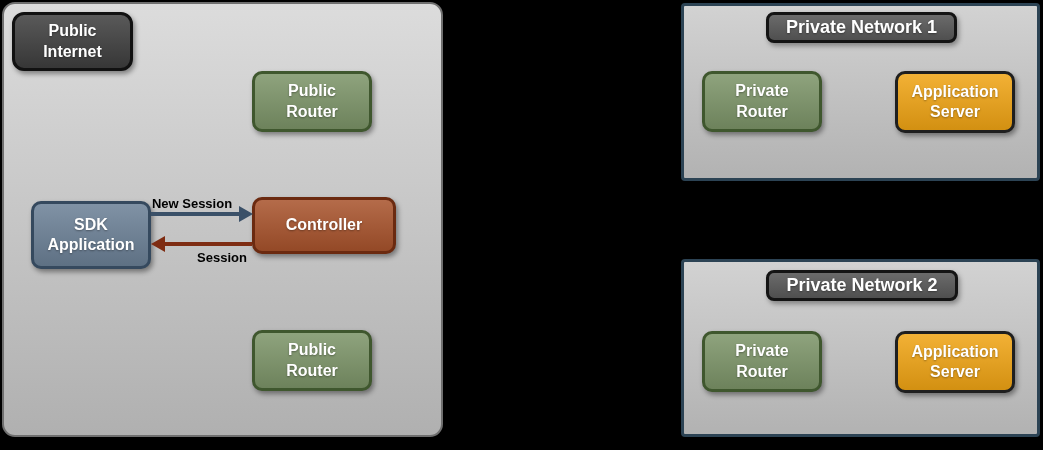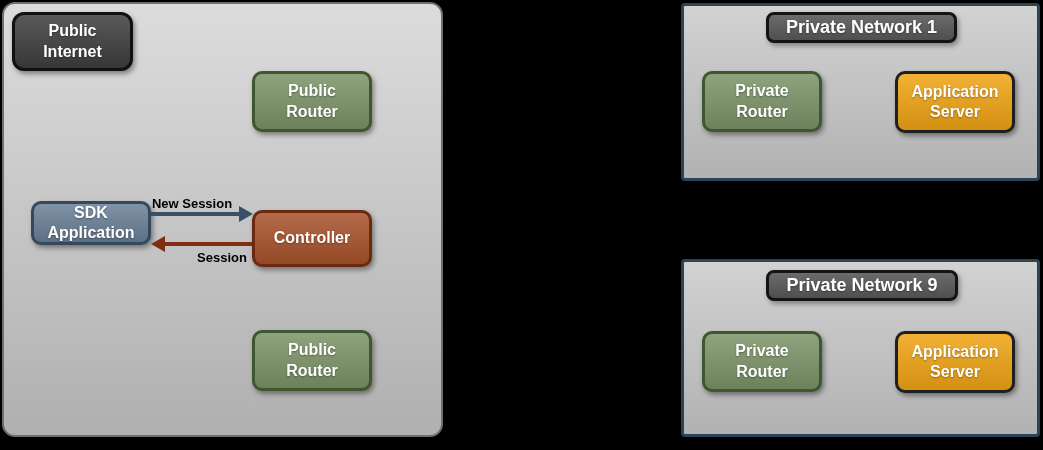--- a/index.html
+++ b/index.html
@@ -49,7 +49,7 @@
   
   #badge-public-internet   { left:8px;   top:8px;   width:121px; height:59px; }
   #node-public-router-top  { left:248px; top:67px;  width:120px; height:61px; }
-  #node-sdk                { left:27px;  top:197px; width:120px; height:44px;text-align:center; }
+  #node-sdk                { left:27px;  top:197px; width:120px; height:68px;text-align:center; }
   #node-controller         { left:248px; top:206px; width:120px; height:57px; }
   #node-public-router-bot  { left:248px; top:326px; width:120px; height:61px; }
 

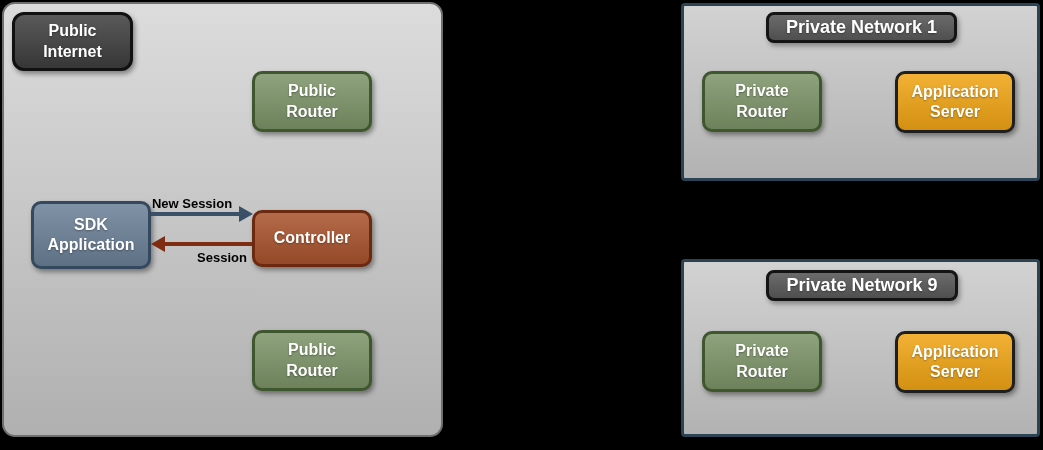--- a/index.html
+++ b/index.html
@@ -50,7 +50,7 @@
   #badge-public-internet   { left:8px;   top:8px;   width:121px; height:59px; }
   #node-public-router-top  { left:248px; top:67px;  width:120px; height:61px; }
   #node-sdk                { left:27px;  top:197px; width:120px; height:68px;text-align:center; }
-  #node-controller         { left:248px; top:206px; width:120px; height:57px; }
+  #node-controller         { left:248px; top:193px; width:144px; height:57px; }
   #node-public-router-bot  { left:248px; top:326px; width:120px; height:61px; }
 
   

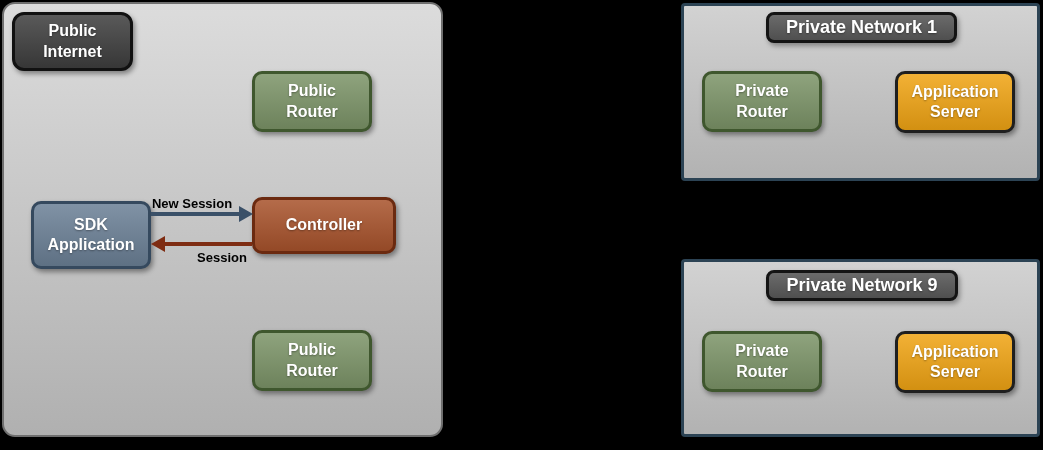--- a/index.html
+++ b/index.html
@@ -147,7 +147,7 @@
 
   <section class="zone pn-zone" id="zone-pn2">
     <div class="pn-badge" id="badge-pn2">
-      <span>Private Network 9</span>
+      <span>Private Network 2</span>
     </div>
     <div class="node green" id="node-private-router-2">
       <span class="node-label">Private

